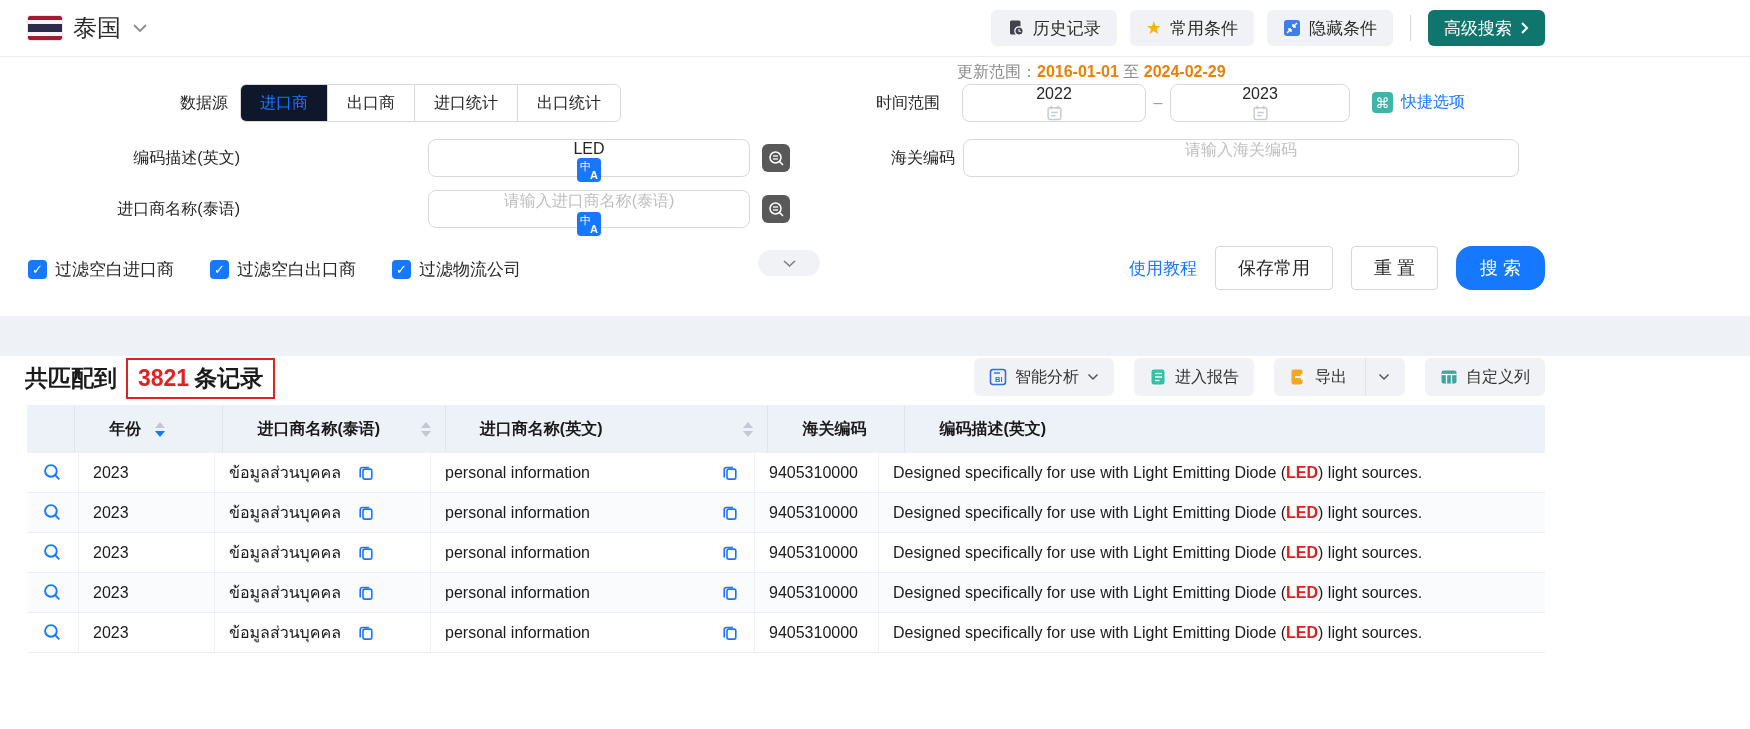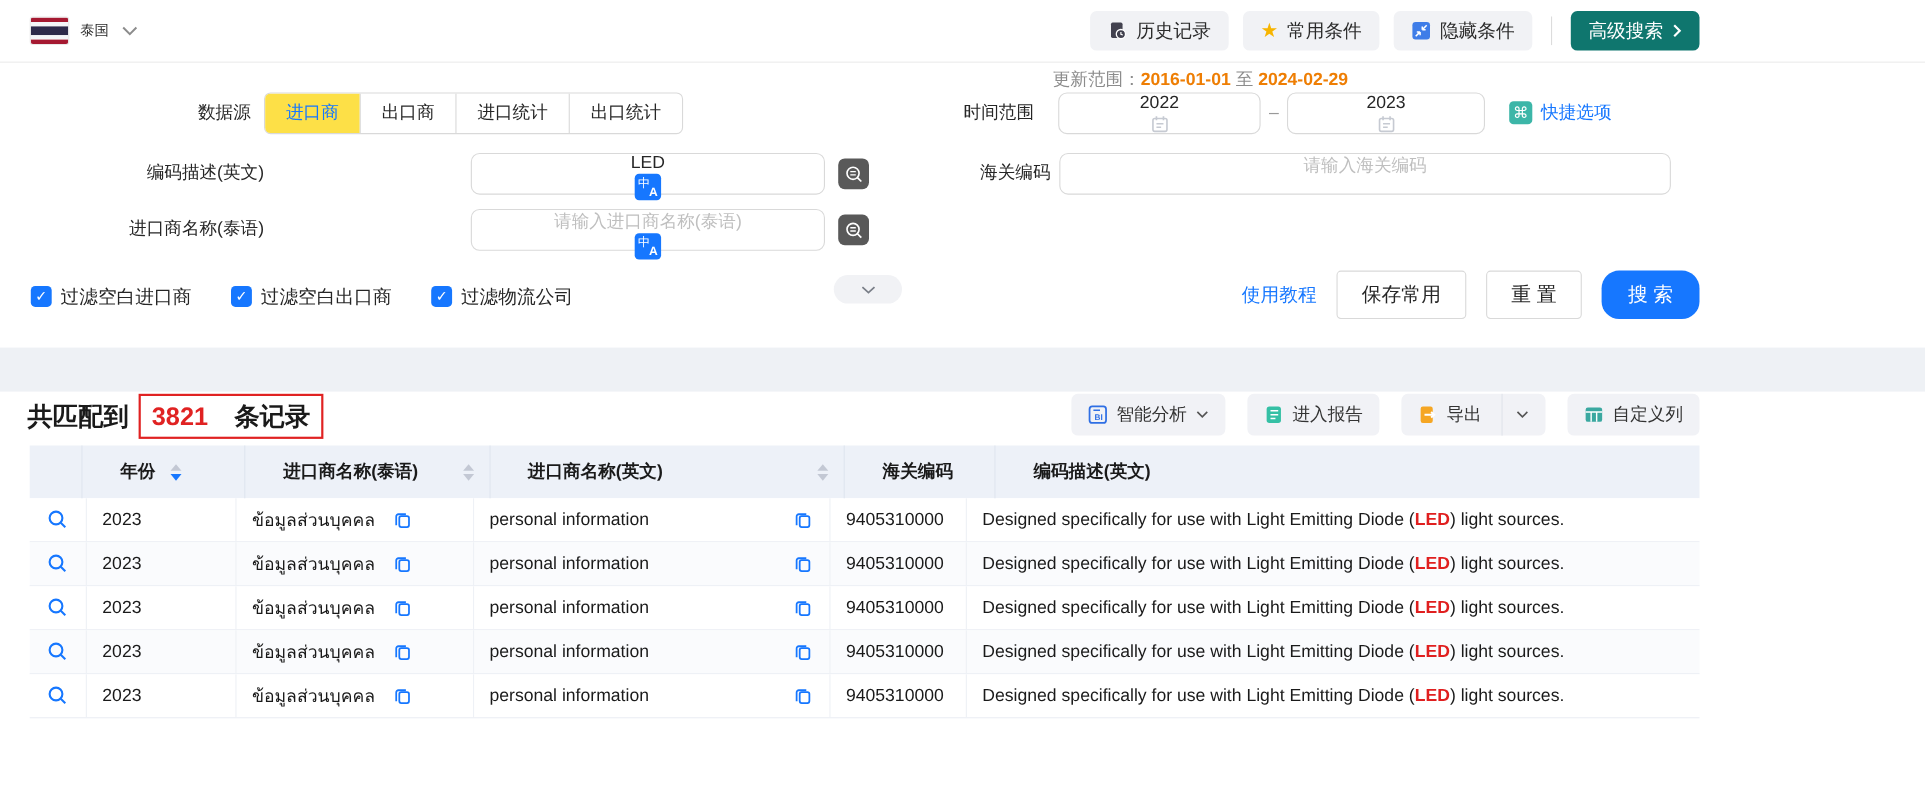--- a/index.html
+++ b/index.html
@@ -13,7 +13,7 @@
   .flag .s1 { flex:1; background:#a51931; } .flag .s2 { flex:1; background:#f4f5f8; }
   .flag .s3 { flex:2; background:#2d2a4a; } .flag .s4 { flex:1; background:#f4f5f8; }
   .flag .s5 { flex:1; background:#a51931; }
-  .country-name { font-size:13px; color:#2b2b2b; }
+  .country-name { font-size:24px; color:#2b2b2b; }
   .topbar-right { margin-left:auto; margin-right:205px; display:flex; align-items:center; gap:13px; }
   .tb-btn { height:36px; display:inline-flex; align-items:center; gap:8px; background:#f1f2f5; border-radius:6px; padding:0 16px; font-size:17px; color:#2b2b2b; cursor:pointer; }
   .tb-divider { width:1px; height:26px; background:#dcdcdc; margin:0 4px; }

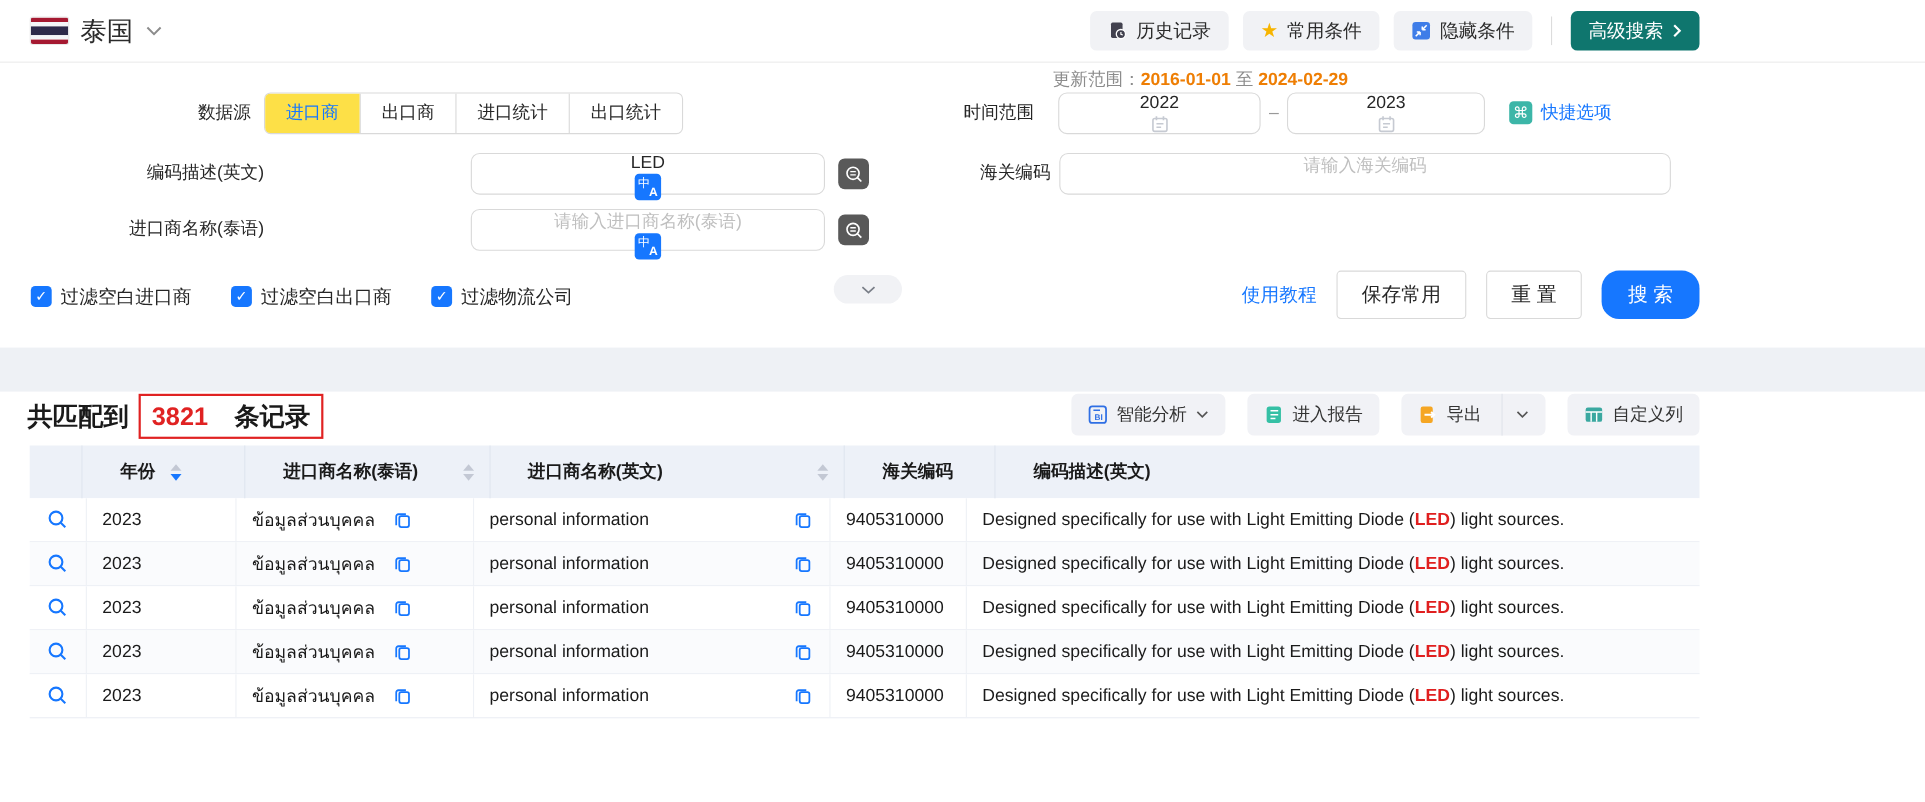--- a/index.html
+++ b/index.html
@@ -27,7 +27,7 @@
   .tabs { position:absolute; left:240px; top:84px; display:inline-flex; border:1px solid #d9d9d9; border-radius:6px; overflow:hidden; background:#fff; }
   .tab { height:36px; line-height:36px; padding:0 19px; font-size:16px; color:#262626; border-left:1px solid #d9d9d9; cursor:pointer; white-space:nowrap; }
   .tab:first-child { border-left:none; }
-  .tab.active { background:#fde047; color:#1677ff; }
+  .tab.active { background:#0f172a; color:#1677ff; }
   .inp { position:absolute; height:38px; border:1px solid #d9d9d9; border-radius:8px; display:flex; align-items:center; padding:0 12px; font-size:16px; color:#262626; background:#fff;flex-direction:column; }
   .inp .ph { color:#bfbfbf; }
   .inp .grow { flex:1; }

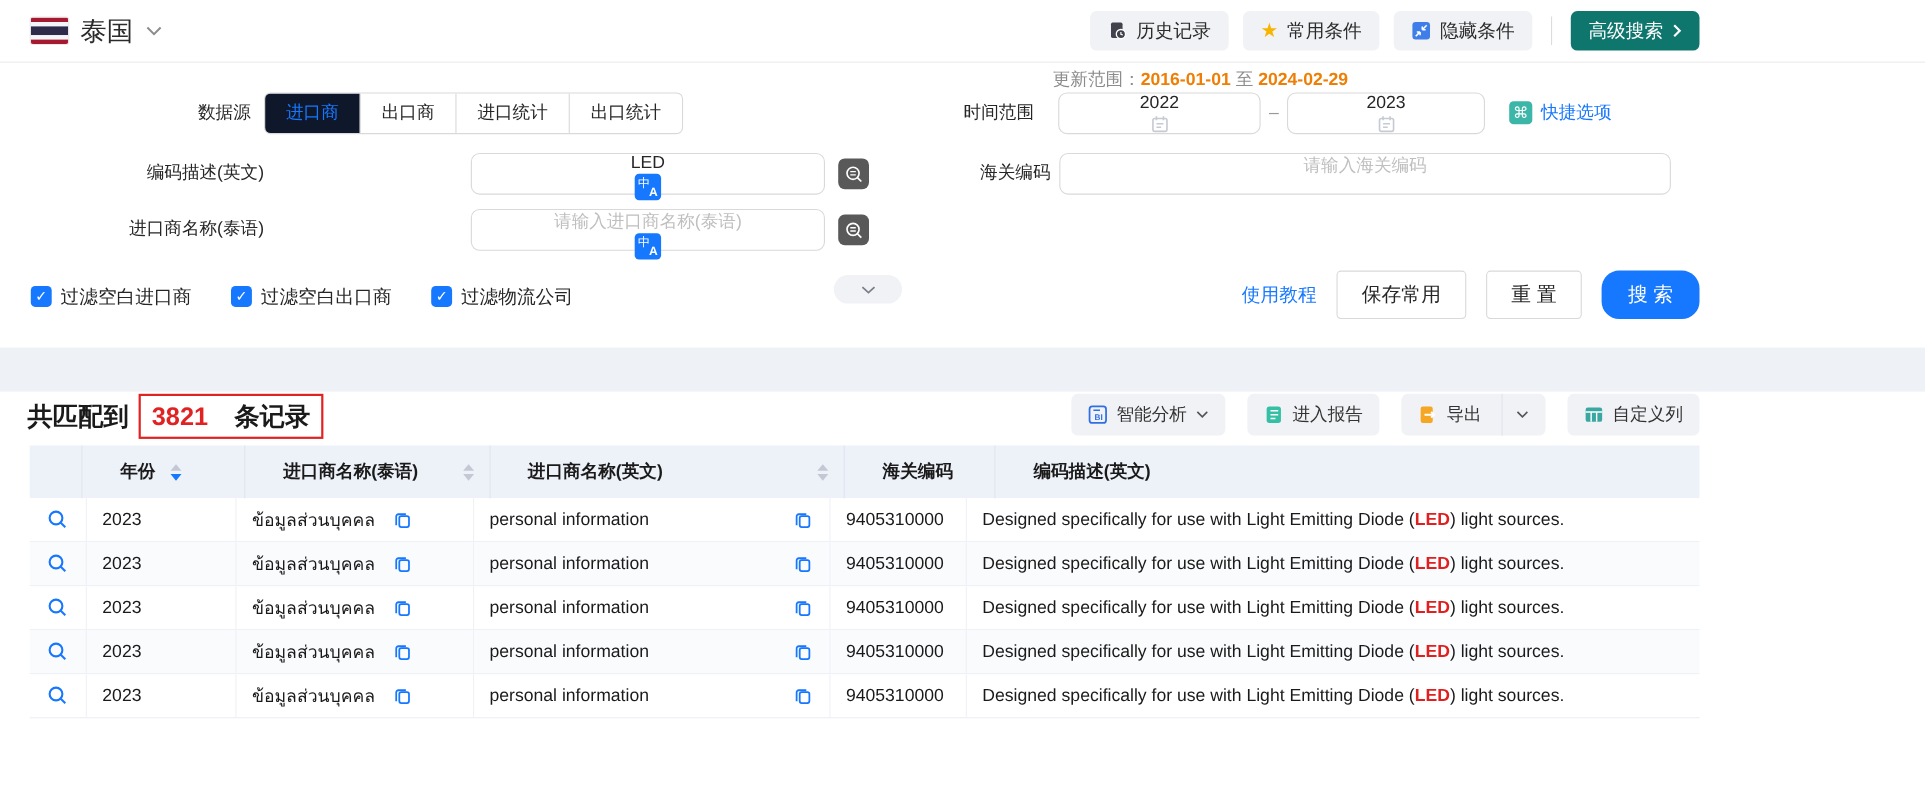--- a/index.html
+++ b/index.html
@@ -54,7 +54,7 @@
 
   
   .result-title { position:absolute; top:358px; left:25px; display:flex; align-items:center; font-size:23px; font-weight:bold; color:#1a1a1a; }
-  .red-box { border:2px solid #e02222; margin-left:9px; padding:3px 10px; display:flex; gap:24px; align-items:center; }
+  .red-box { border:2px solid #e02222; margin-left:9px; padding:3px 10px; display:flex; gap:5px; align-items:center; }
   .red-box .cnt { color:#e02222; }
   .result-actions { position:absolute; top:358px; right:205px; display:flex; gap:20px; }
   .ra-btn { height:38px; background:#f1f2f6; border-radius:6px; display:flex; align-items:center; padding:0 15px; gap:8px; font-size:16px; color:#333; cursor:pointer; white-space:nowrap; }

